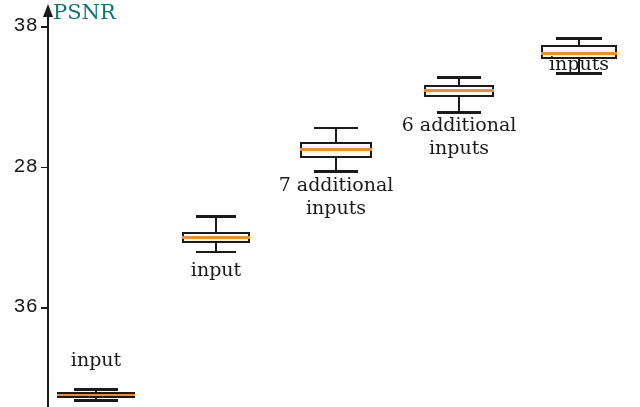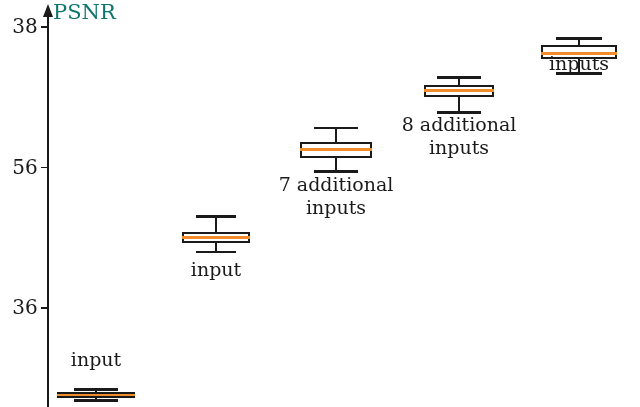--- a/index.html
+++ b/index.html
@@ -53,6 +53,7 @@
     color: #1a1a1a;
     line-height: 1;
     letter-spacing: 0.2px;
+    font-family: Liberation Mono, monospace;
   }
   .y-tick-wrap {
     position: absolute;

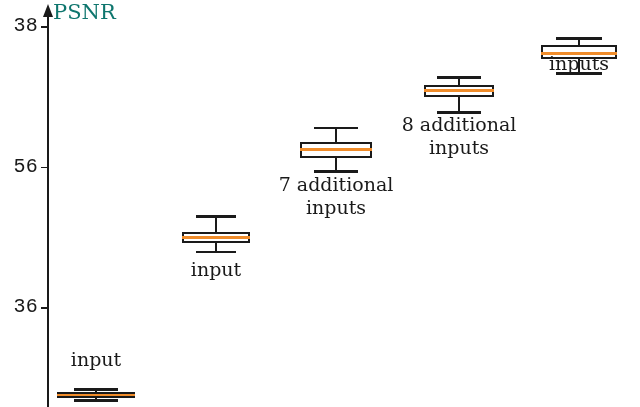--- a/index.html
+++ b/index.html
@@ -179,7 +179,7 @@
       <div class="cat-label" style="left: -14px; top: 348px; width: 220px;"><span class="l2">input</span></div>
       <div class="cat-label" style="left: 106px; top: 258px; width: 220px;"><span class="l2">input</span></div>
       <div class="cat-label" style="left: 226px; top: 173px; width: 220px;"><span class="l1">7 additional</span><span class="l2">inputs</span></div>
-      <div class="cat-label" style="left: 349px; top: 113px; width: 220px;"><span class="l1">8 additional</span><span class="l2">inputs</span></div>
+      <div class="cat-label" style="left: 349px; top: 113px; width: 220px;"><span class="l1">6 additional</span><span class="l2">inputs</span></div>
       <div class="cat-label" style="left: 469px; top: 52px; width: 220px;"><span class="l2">inputs</span></div>
     </div>
 

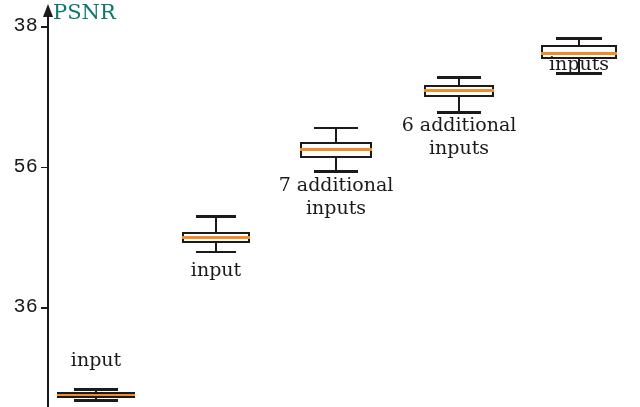--- a/index.html
+++ b/index.html
@@ -124,7 +124,7 @@
       </div>
       <div class="y-tick" style="top: 166.7px;"></div>
       <div class="y-tick-wrap" style="top: 156.5px;">
-        <div class="y-tick-label" style="position: static;">56</div>
+        <div class="y-tick-label" style="position: static;">28</div>
       </div>
       <div class="y-tick" style="top: 307.2px;"></div>
       <div class="y-tick-wrap" style="top: 297px;">

